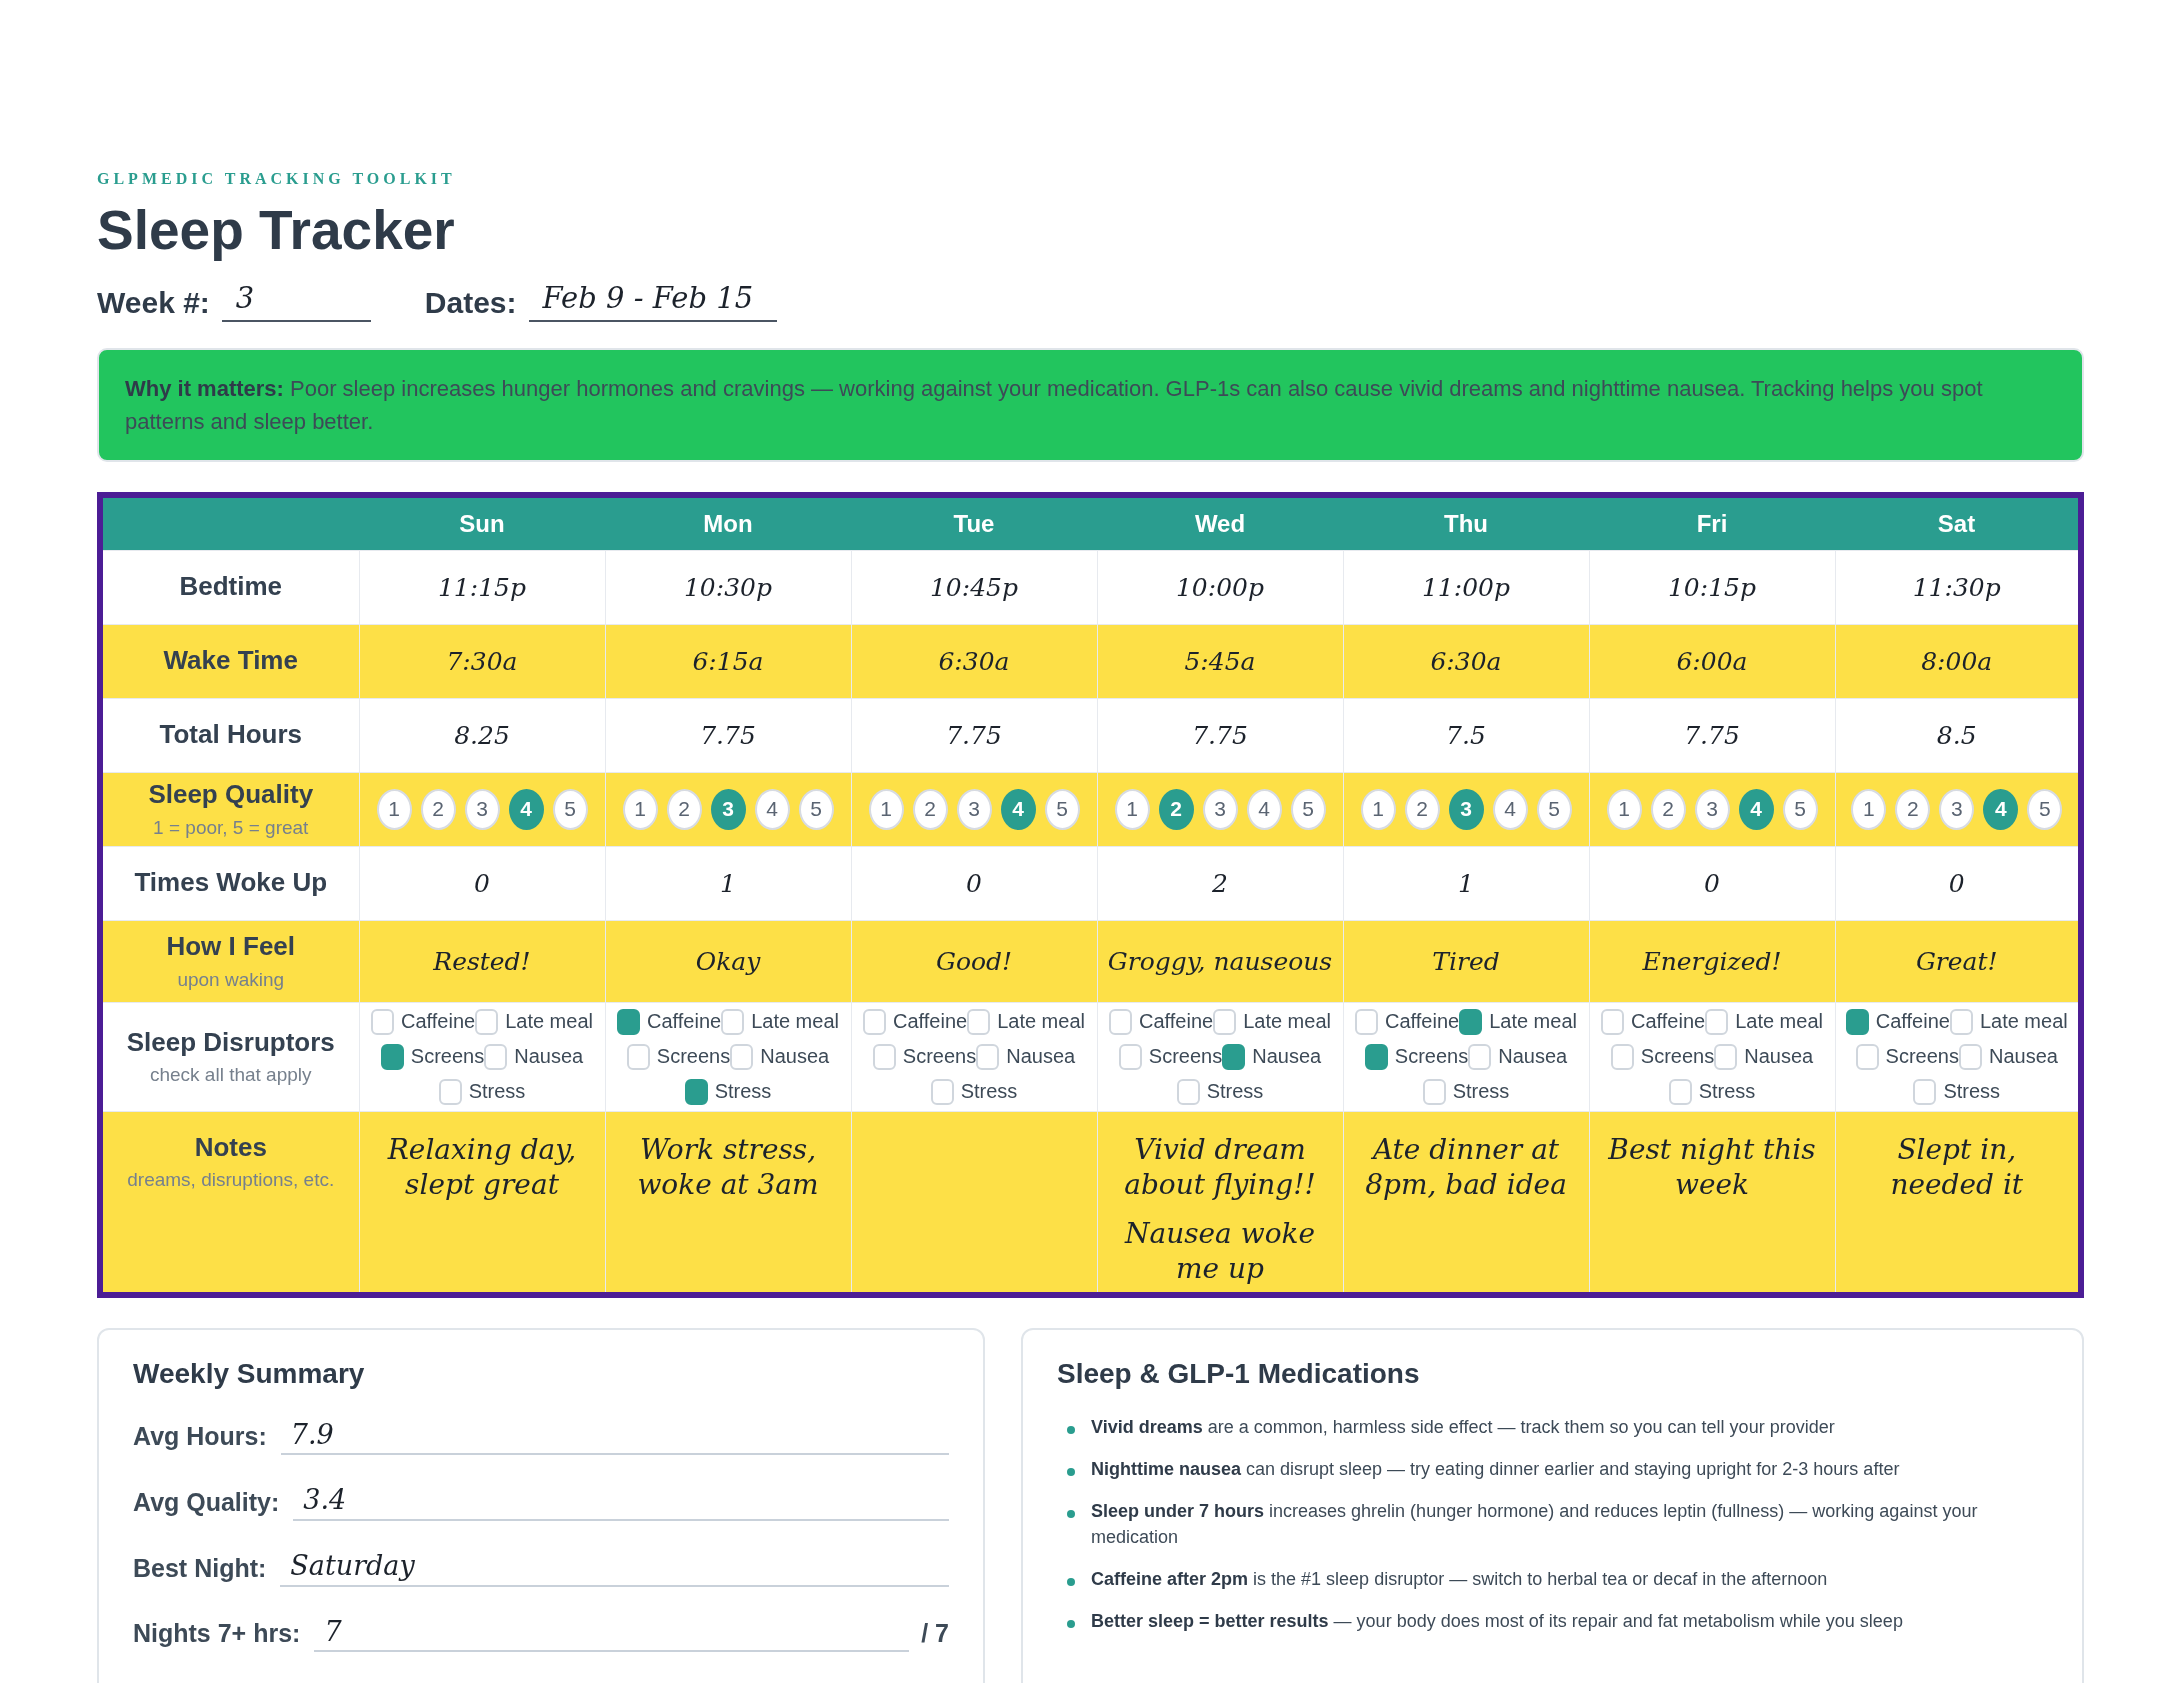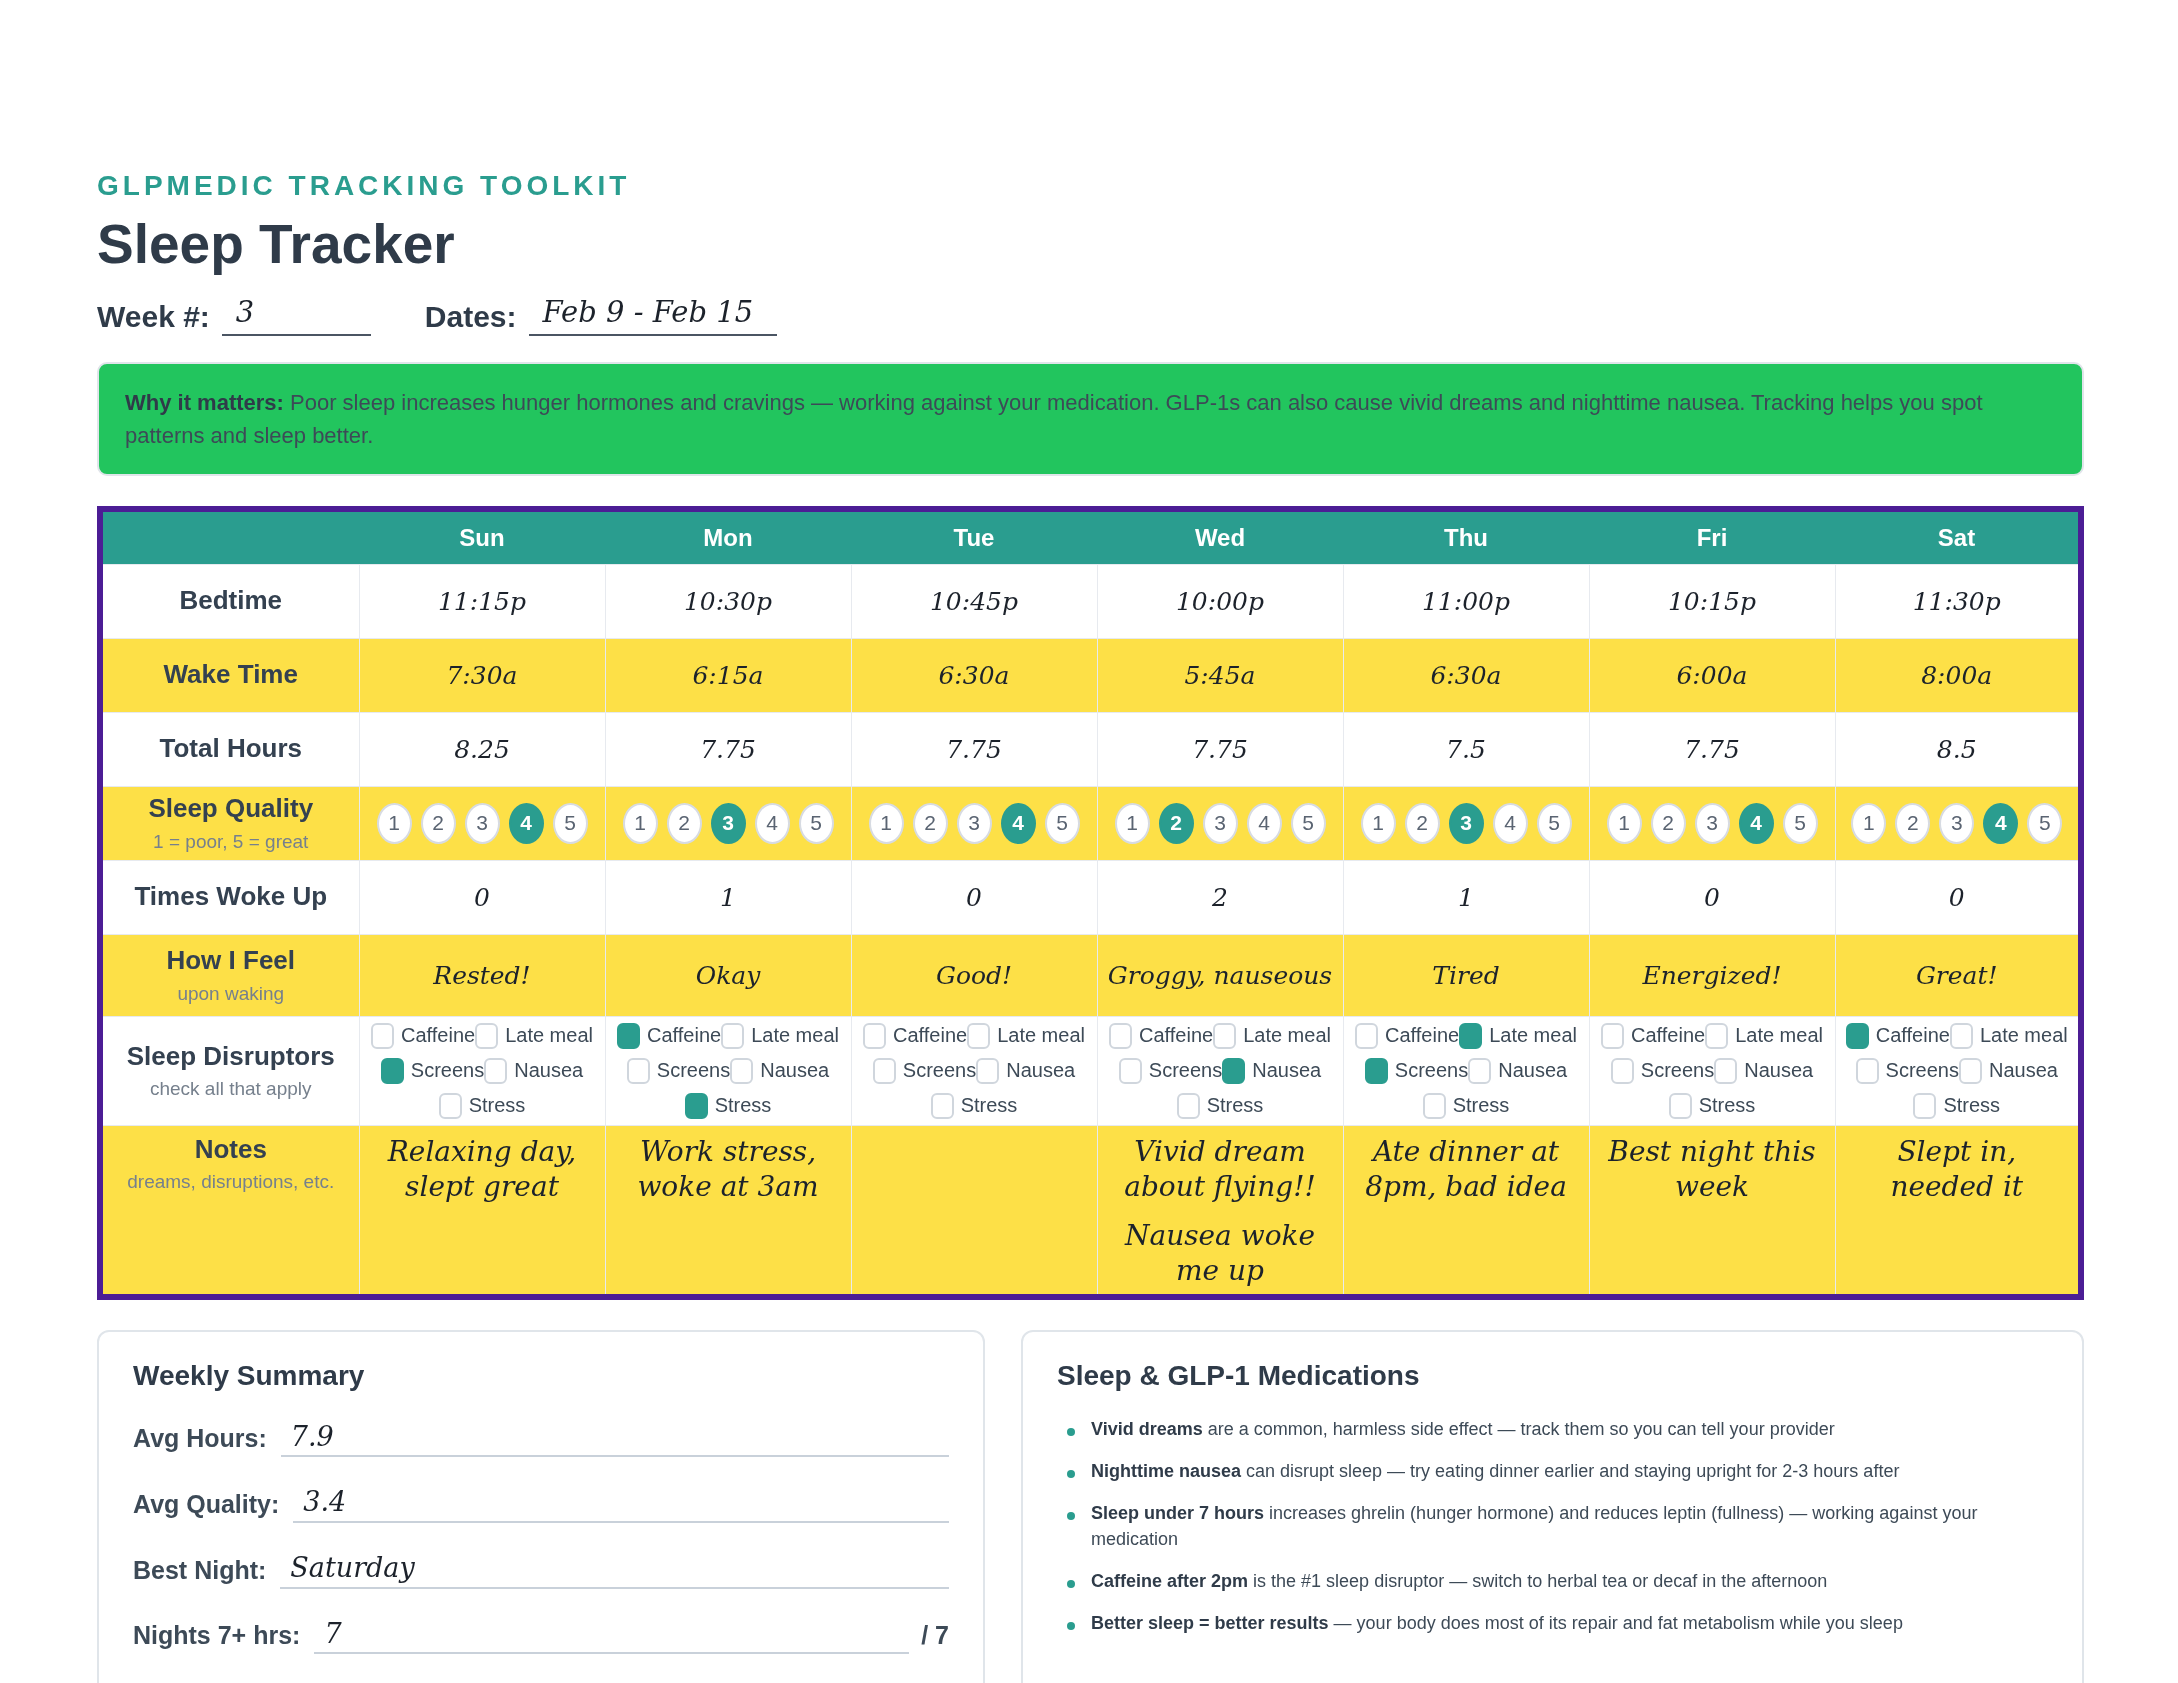--- a/index.html
+++ b/index.html
@@ -14,8 +14,8 @@
 
   
   .eyebrow {
-    color: #2a9d8f; font-size: 28px; font-weight: 700;
-    letter-spacing: 4px; text-transform: uppercase;
+    color: #2a9d8f; font-size: 16px; font-weight: 700;
+    letter-spacing: 4px; text-transform: uppercase; font-family: Liberation Serif, serif;
   }
   .title {
     margin-top: 10px; font-size: 55px; font-weight: 700; color: #2f3b49;

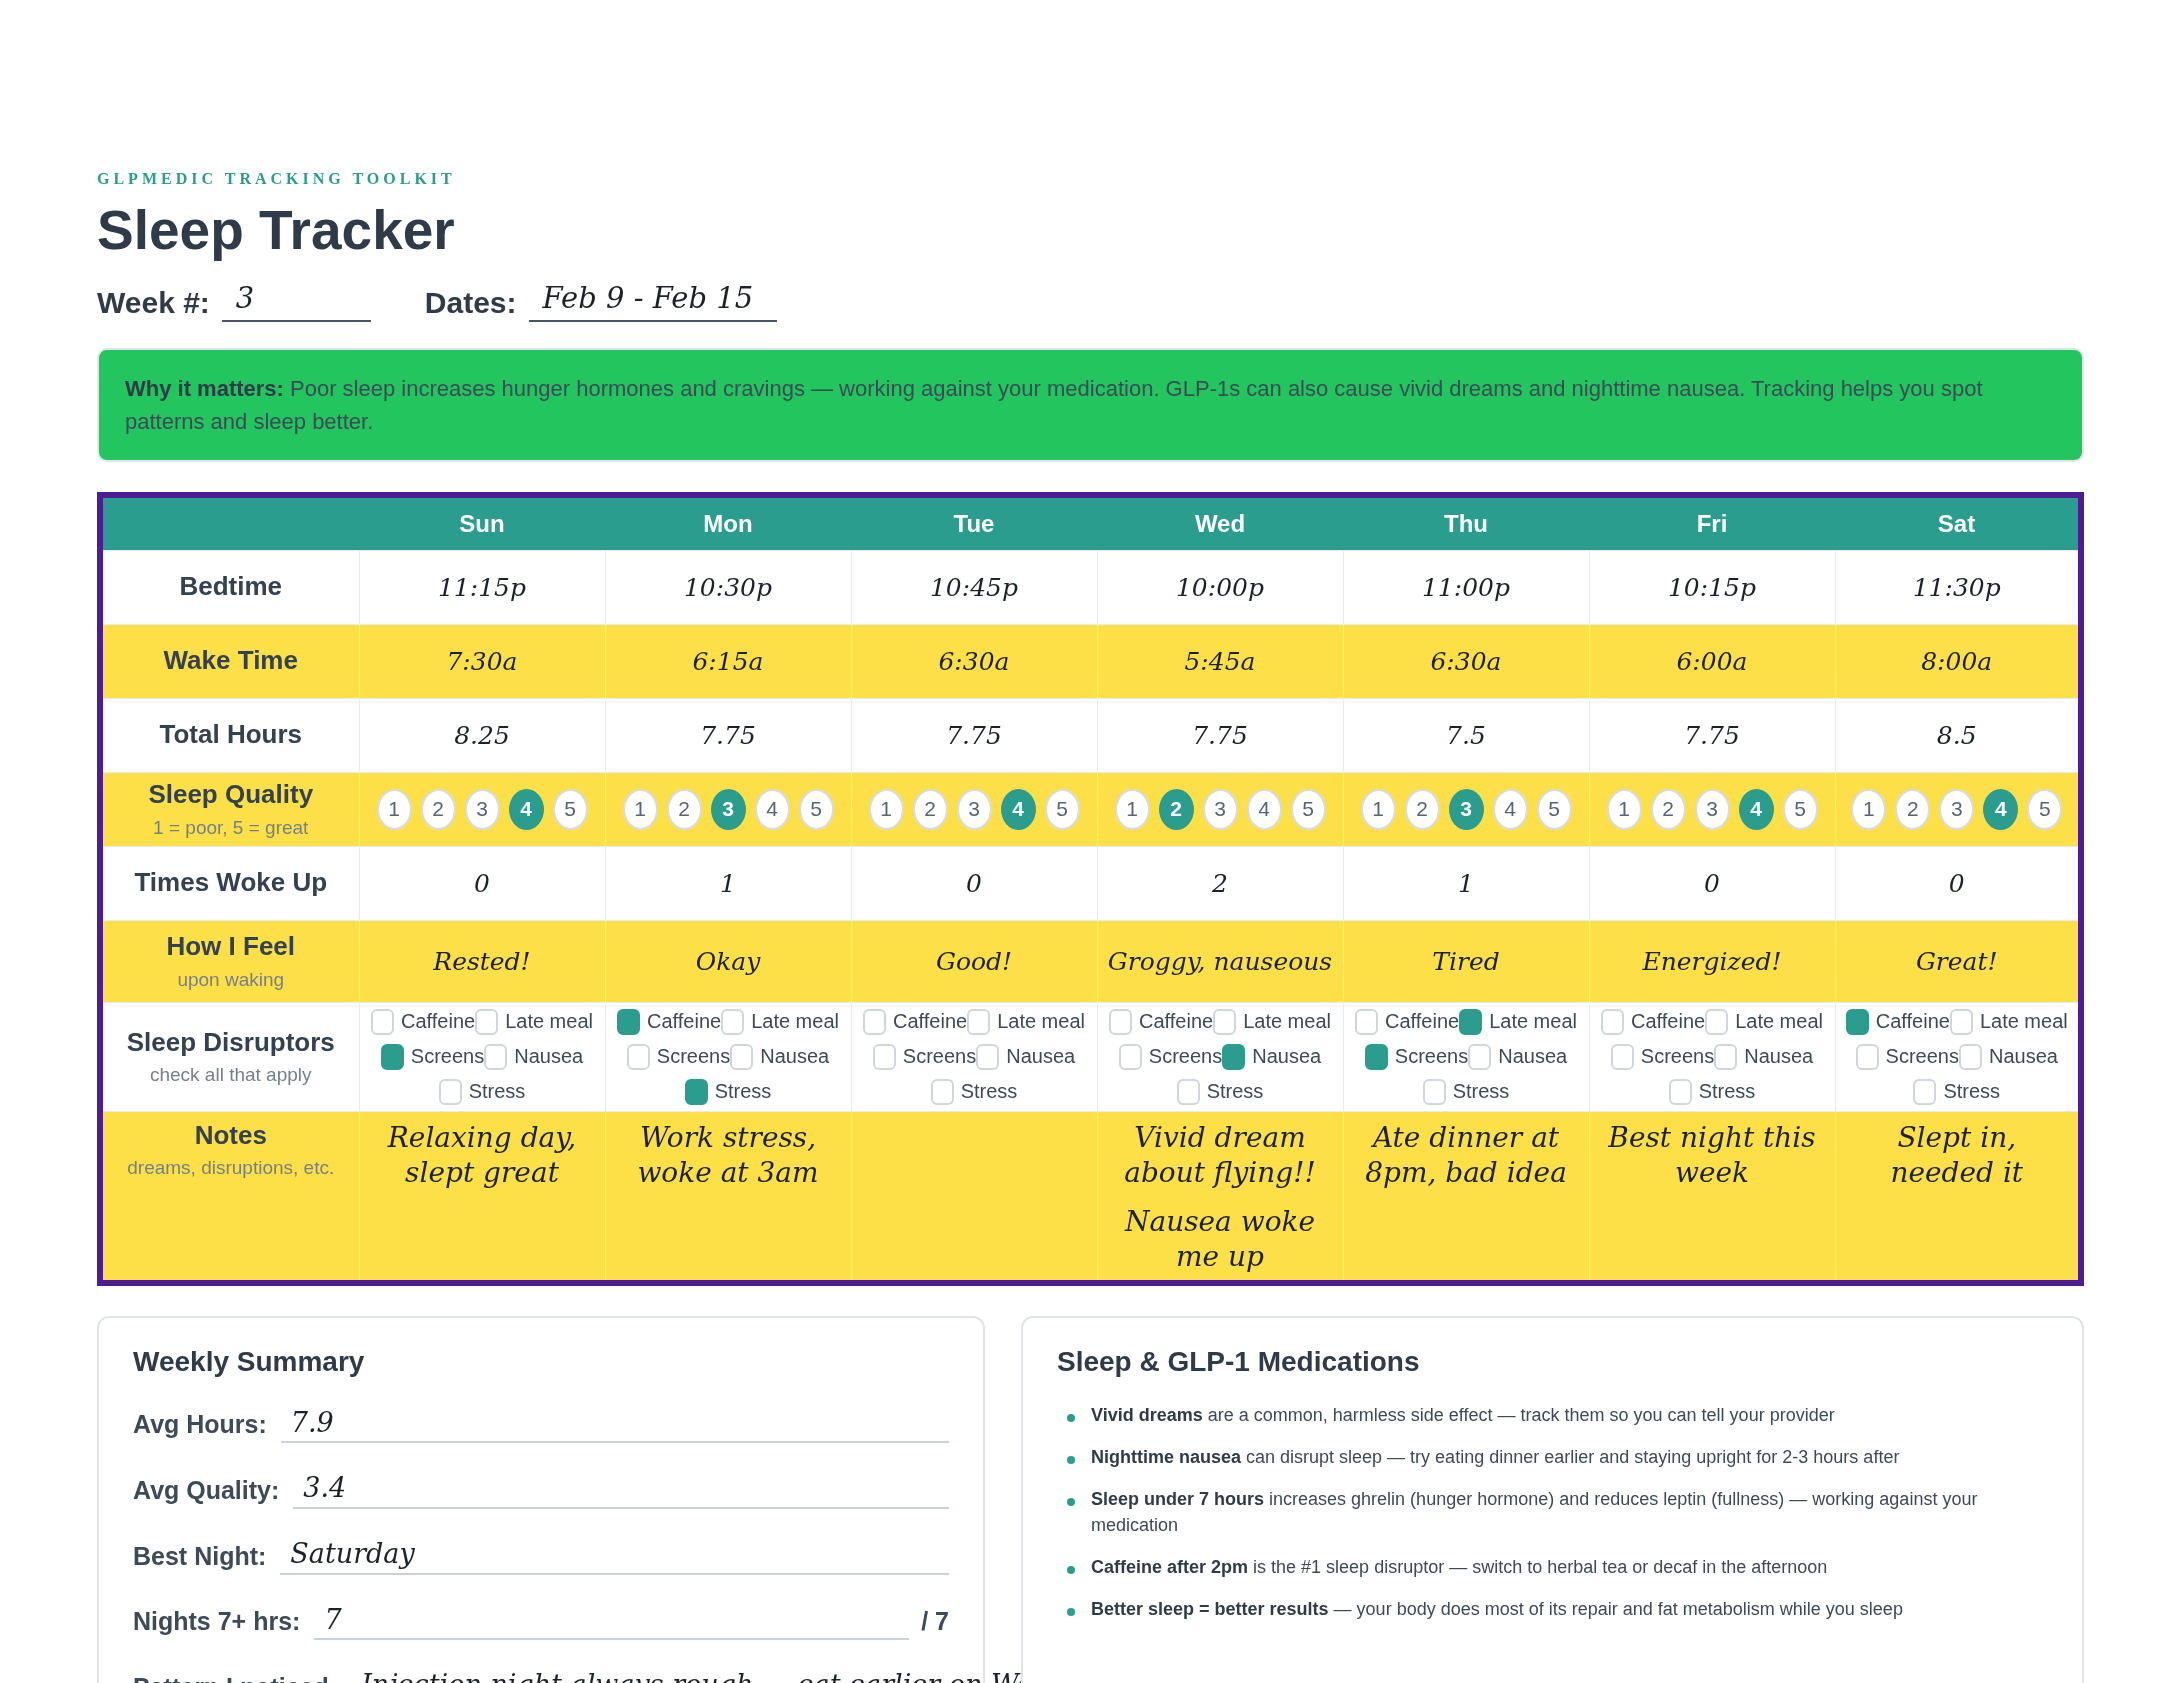--- a/index.html
+++ b/index.html
@@ -67,7 +67,7 @@
   tr.row-quality td, tr.row-woke td { height: 74px; }
   tr.row-feel td { height: 82px; }
   tr.row-disruptors td { height: 109px; }
-  tr.row-notes td { height: 121px; vertical-align: top; padding-top: 8px; margin-top: 11px; }
+  tr.row-notes td { height: 121px; vertical-align: top; padding-top: 20px; margin-top: 11px; }
 
   
   .scale { display: flex; justify-content: center; gap: 9px; }

